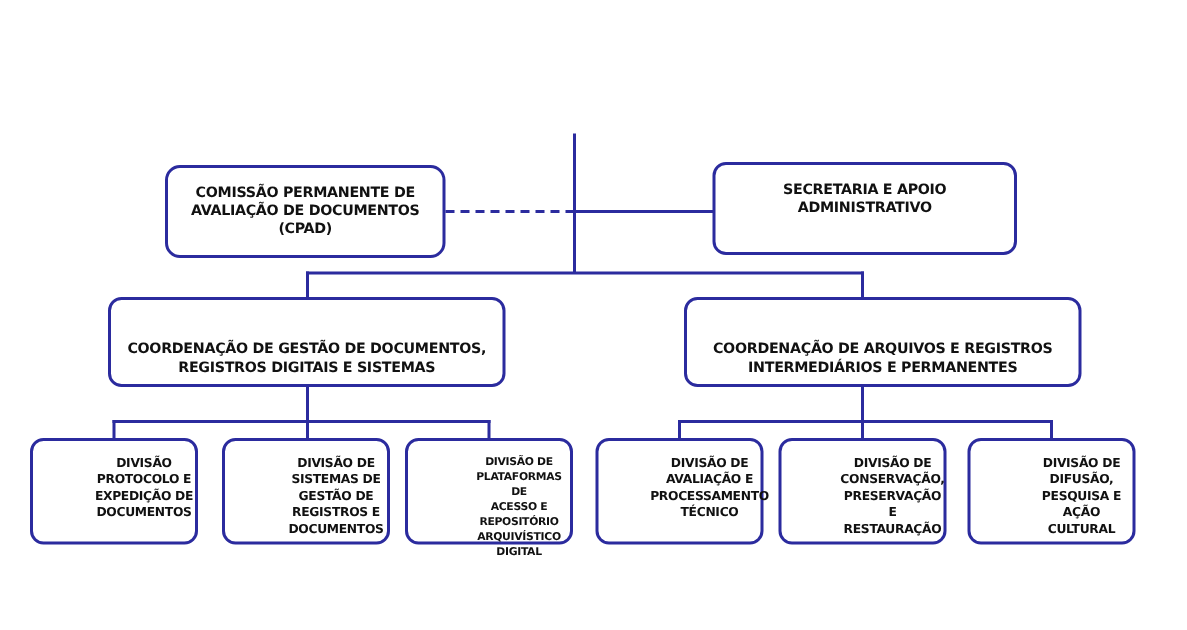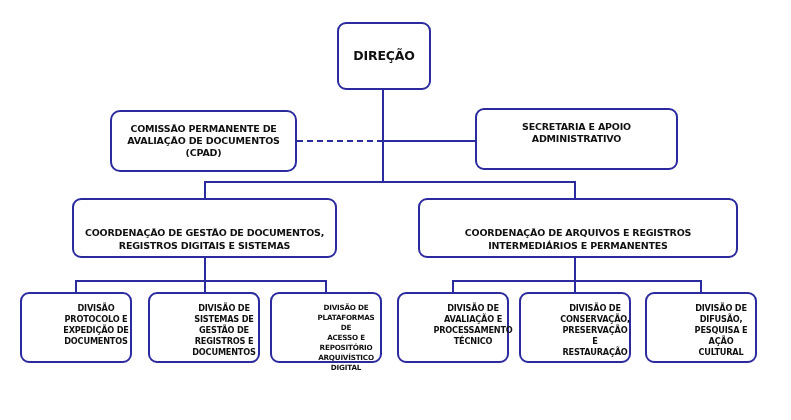--- a/index.html
+++ b/index.html
@@ -89,9 +89,6 @@
   <div class="edge v" style="left:574px; top:280px; height:12px;"></div>
   <div class="edge v" style="left:700px; top:280px; height:12px;"></div>
 
-  <div class="node lvl1" style="left:337px; top:22px; width:94px; height:68px;">
-    <span class="txt">DIREÇÃO</span>
-  </div>
 
   <div class="node lvl2" style="left:110px; top:110px; width:187px; height:62px;border-radius:10px;">
     <span class="txt">COMISSÃO PERMANENTE DE

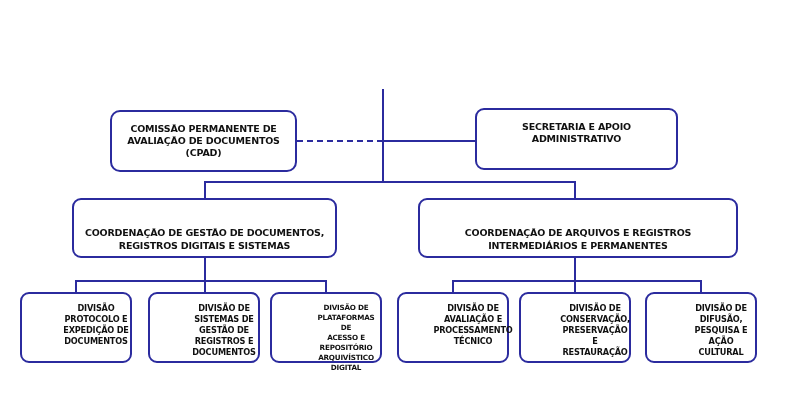--- a/index.html
+++ b/index.html
@@ -106,7 +106,7 @@
 REGISTROS DIGITAIS E SISTEMAS</span>
   </div>
 
-  <div class="node lvl3" style="left:418px; top:198px; width:320px; height:60px;">
+  <div class="node lvl3" style="left:456px; top:198px; width:265px; height:60px;">
     <span class="txt">COORDENAÇÃO DE ARQUIVOS E REGISTROS
 INTERMEDIÁRIOS E PERMANENTES</span>
   </div>

